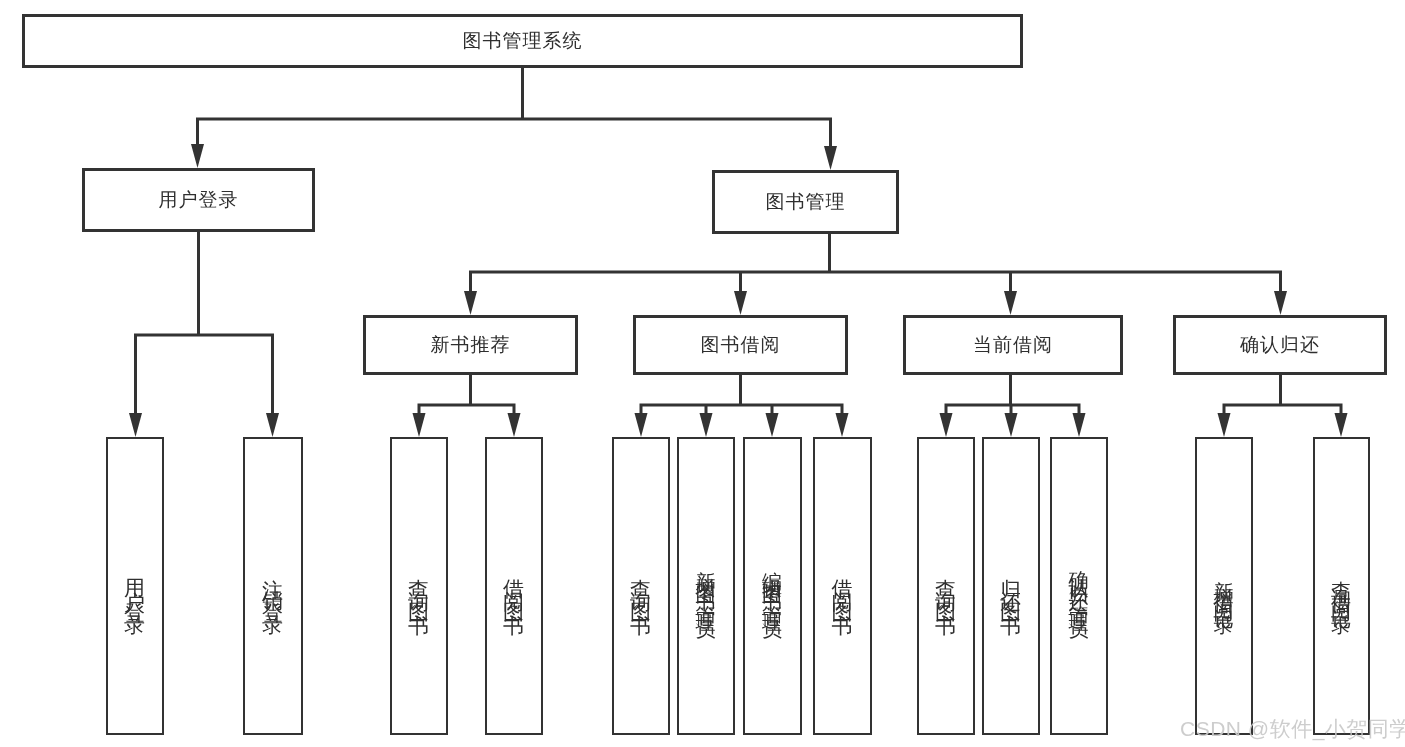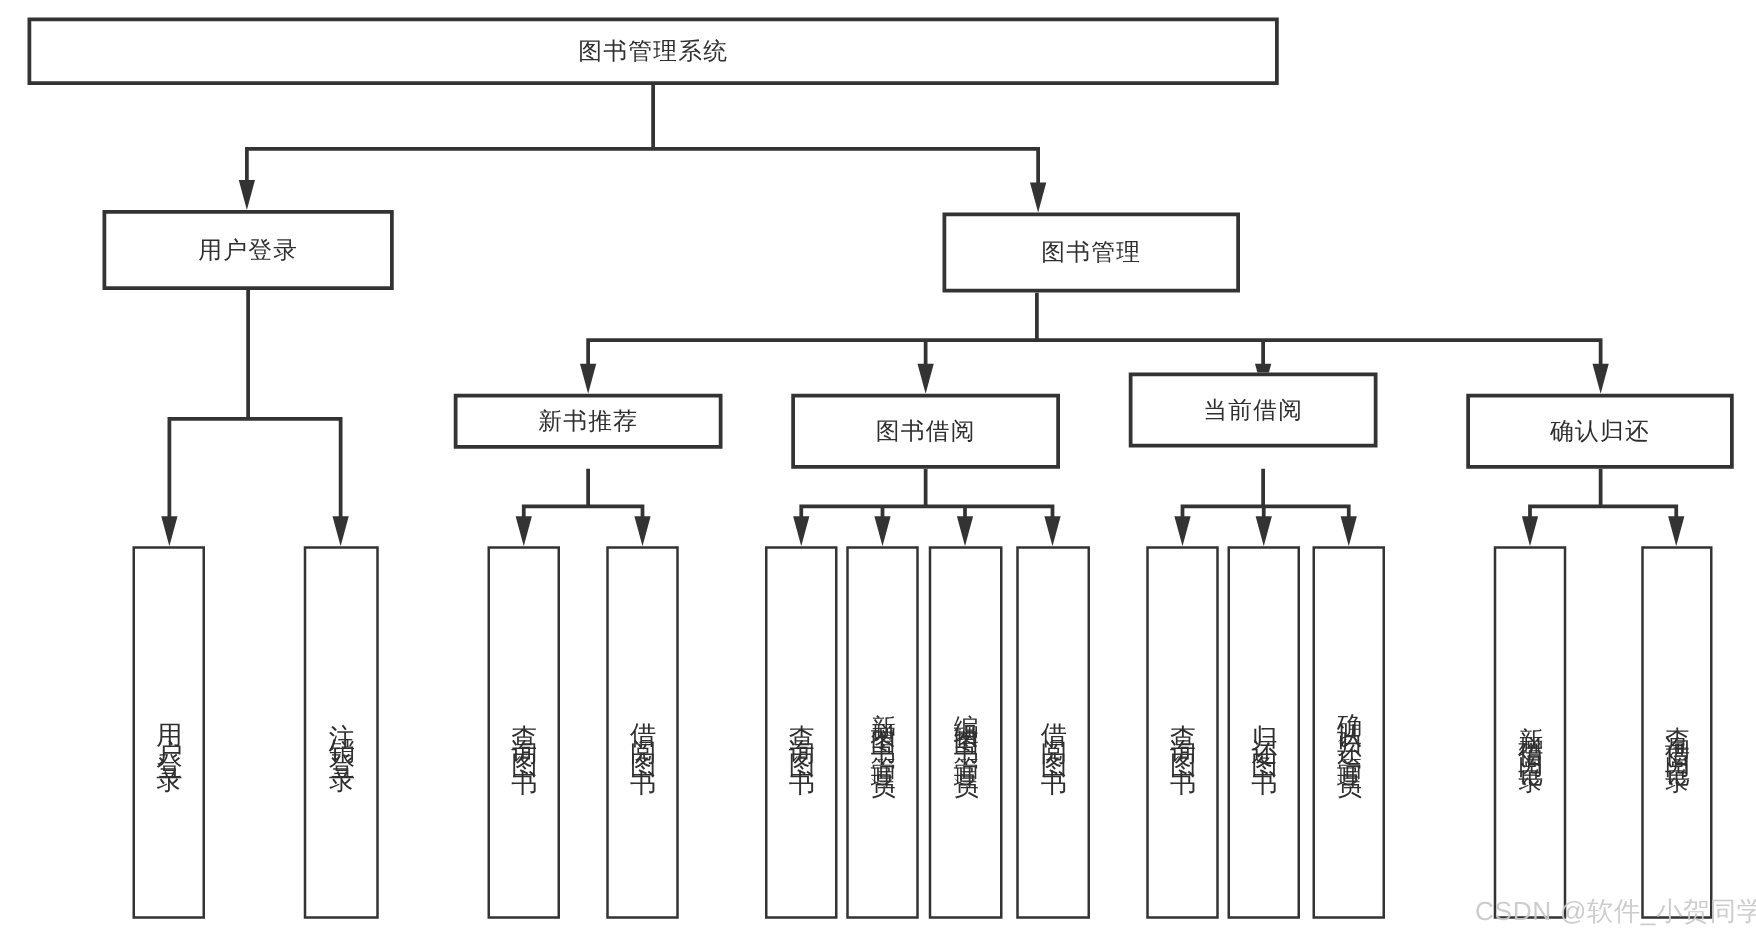--- a/index.html
+++ b/index.html
@@ -83,7 +83,7 @@
   <div class="node" style="left:82px;top:168px;width:233px;height:64px">
     <span>用户登录</span>
   </div>
-  <div class="node" style="left:754px;top:170px;width:238px;height:64px">
+  <div class="node" style="left:712px;top:170px;width:187px;height:64px">
     <span>图书管理</span>
   </div>
 

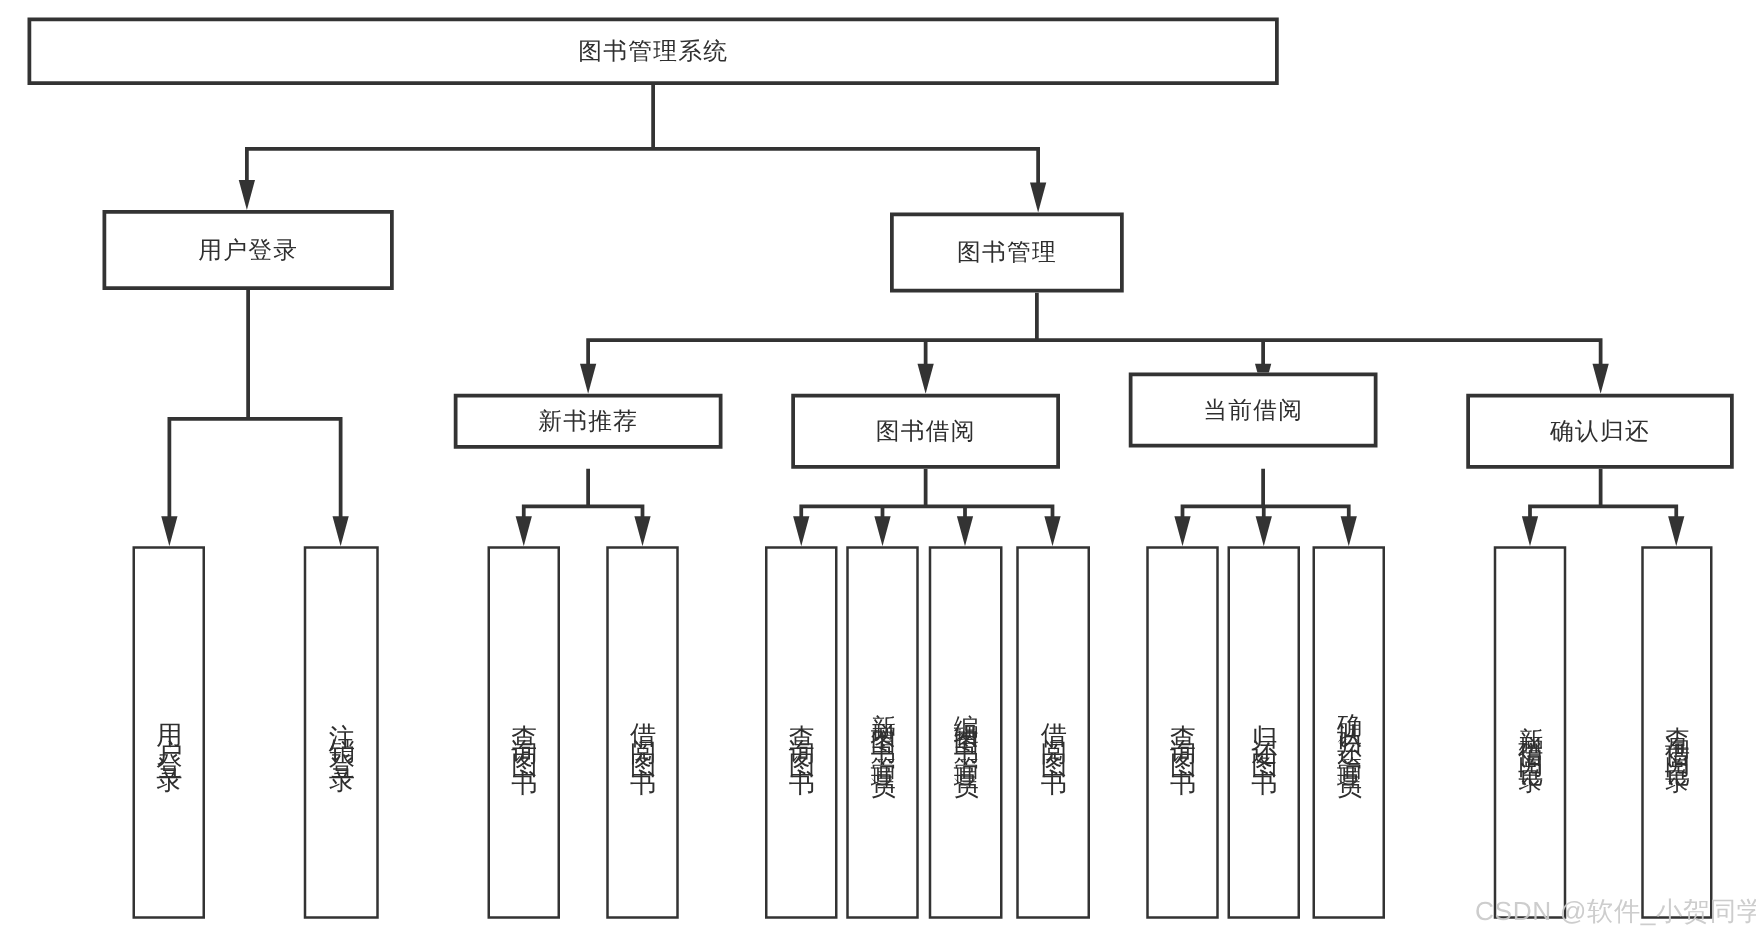--- a/index.html
+++ b/index.html
@@ -87,7 +87,7 @@
     <span>图书管理</span>
   </div>
 
-  <div class="node" style="left:363px;top:315px;width:215px;height:44px">
+  <div class="node" style="left:363px;top:315px;width:215px;height:60px">
     <span>新书推荐</span>
   </div>
   <div class="node" style="left:633px;top:315px;width:215px;height:60px">

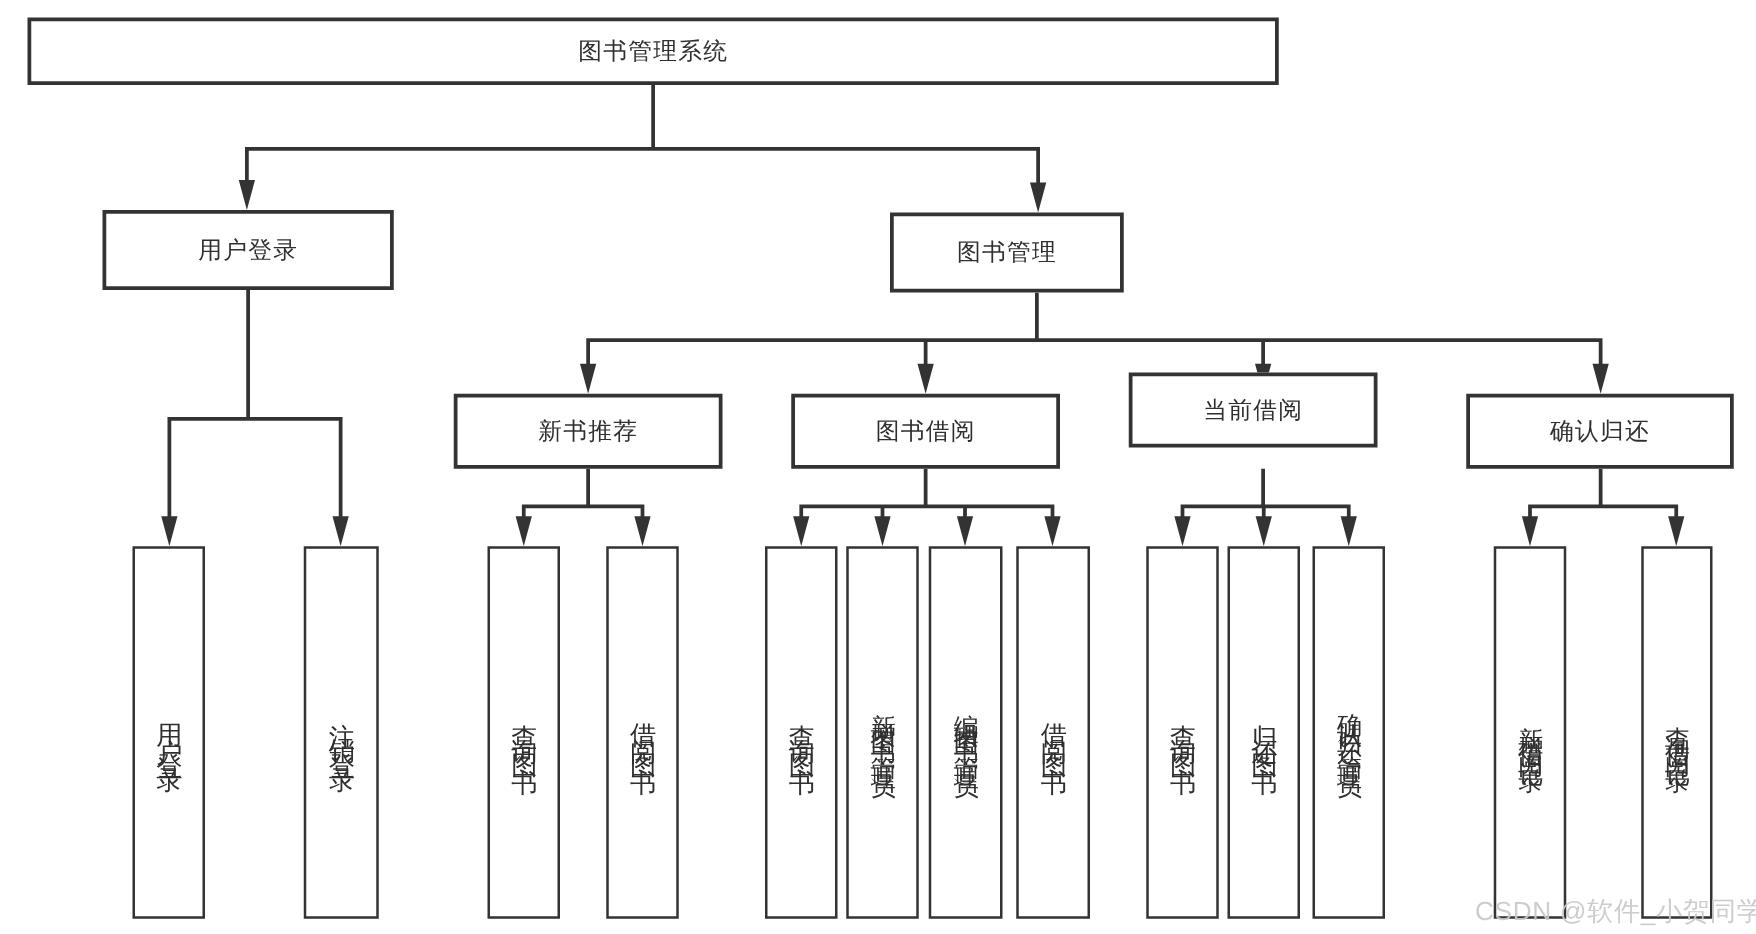--- a/index.html
+++ b/index.html
@@ -93,7 +93,7 @@
   <div class="node" style="left:633px;top:315px;width:215px;height:60px">
     <span>图书借阅</span>
   </div>
-  <div class="node" style="left:903px;top:298px;width:199px;height:60px">
+  <div class="node" style="left:903px;top:315px;width:220px;height:60px">
     <span>当前借阅</span>
   </div>
   <div class="node" style="left:1173px;top:315px;width:214px;height:60px">

